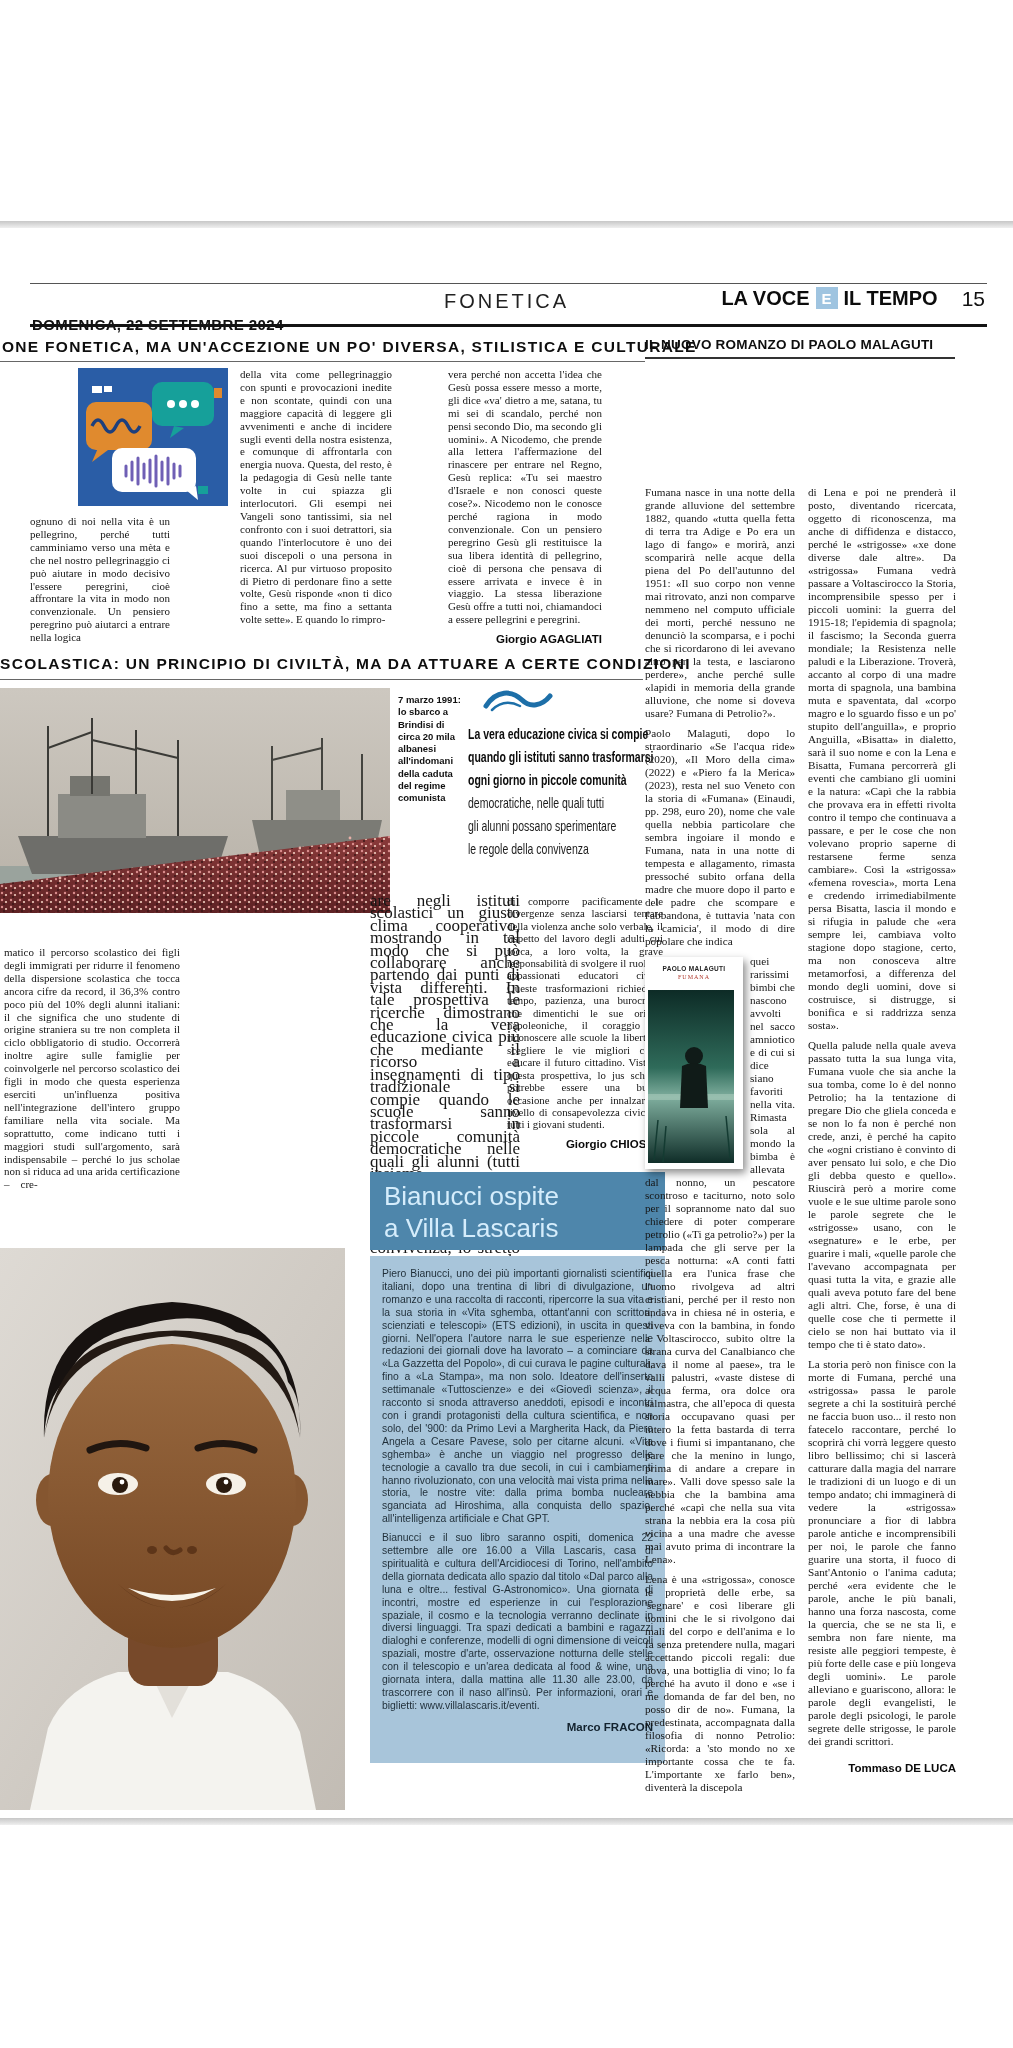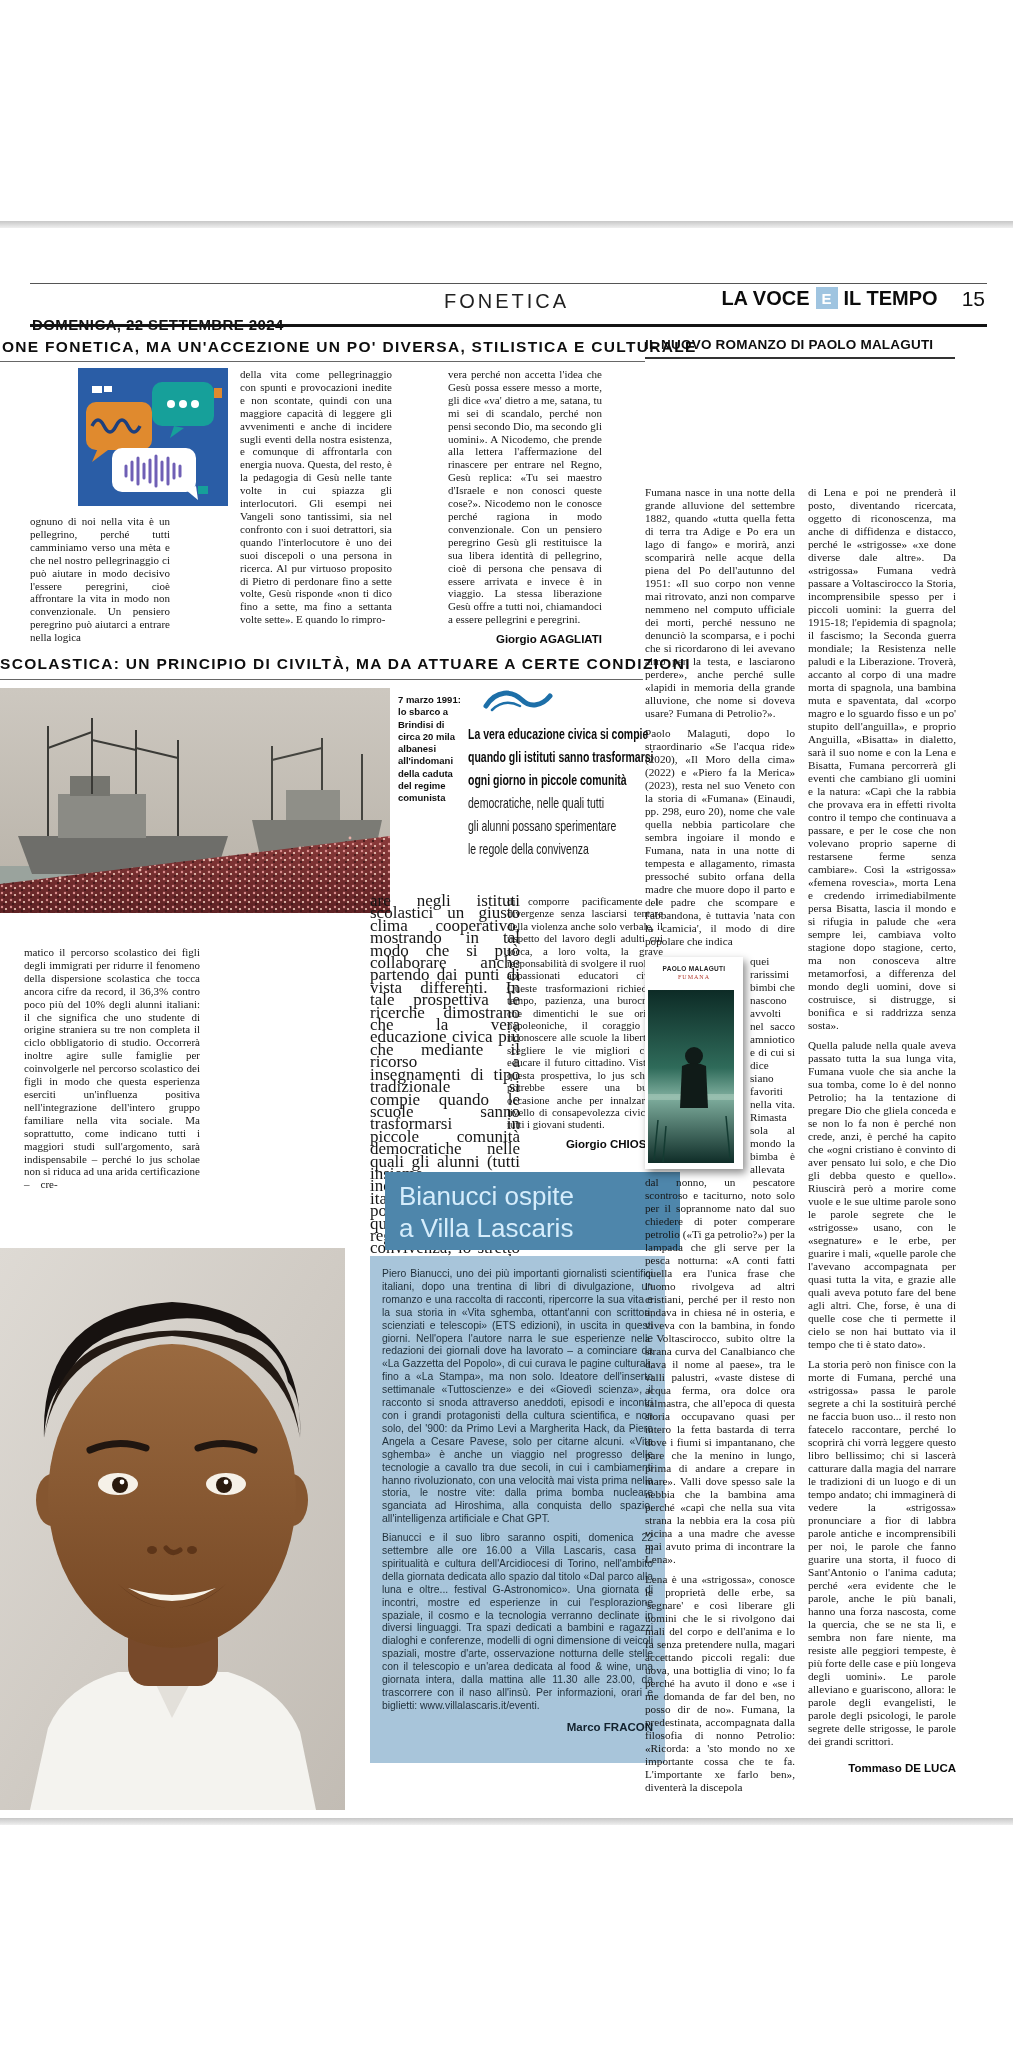--- a/index.html
+++ b/index.html
@@ -190,7 +190,7 @@
     <div class="q-line light">le regole della convivenza</div>
   </div>
 
-  <div class="serif-col" style="left:24px;top:946px;width:176px;">
+  <div class="serif-col" style="left:4px;top:946px;width:176px;">
     <p>matico il percorso scolastico dei figli degli immigrati per ridurre il fenomeno della dispersione scolastica che tocca ancora cifre da record, il 36,3% contro poco più del 10% degli alunni italiani: il che significa che uno studente di origine straniera su tre non completa il ciclo obbligatorio di studio. Occorrerà inoltre agire sulle famiglie per coinvolgerle nel percorso scolastico dei figli in modo che questa esperienza eserciti un'influenza positiva nell'integrazione dell'intero gruppo familiare nella vita sociale. Ma soprattutto, come indicano tutti i maggiori studi sull'argomento, sarà indispensabile – perché lo jus scholae non si riduca ad una arida certificazione –&nbsp;&nbsp;&nbsp;&nbsp;cre-</p>
   </div>
   <div class="serif-col" style="left:345px;top:895px;width:150px;font-size:17px;line-height:12.4px;margin-left:25px;">

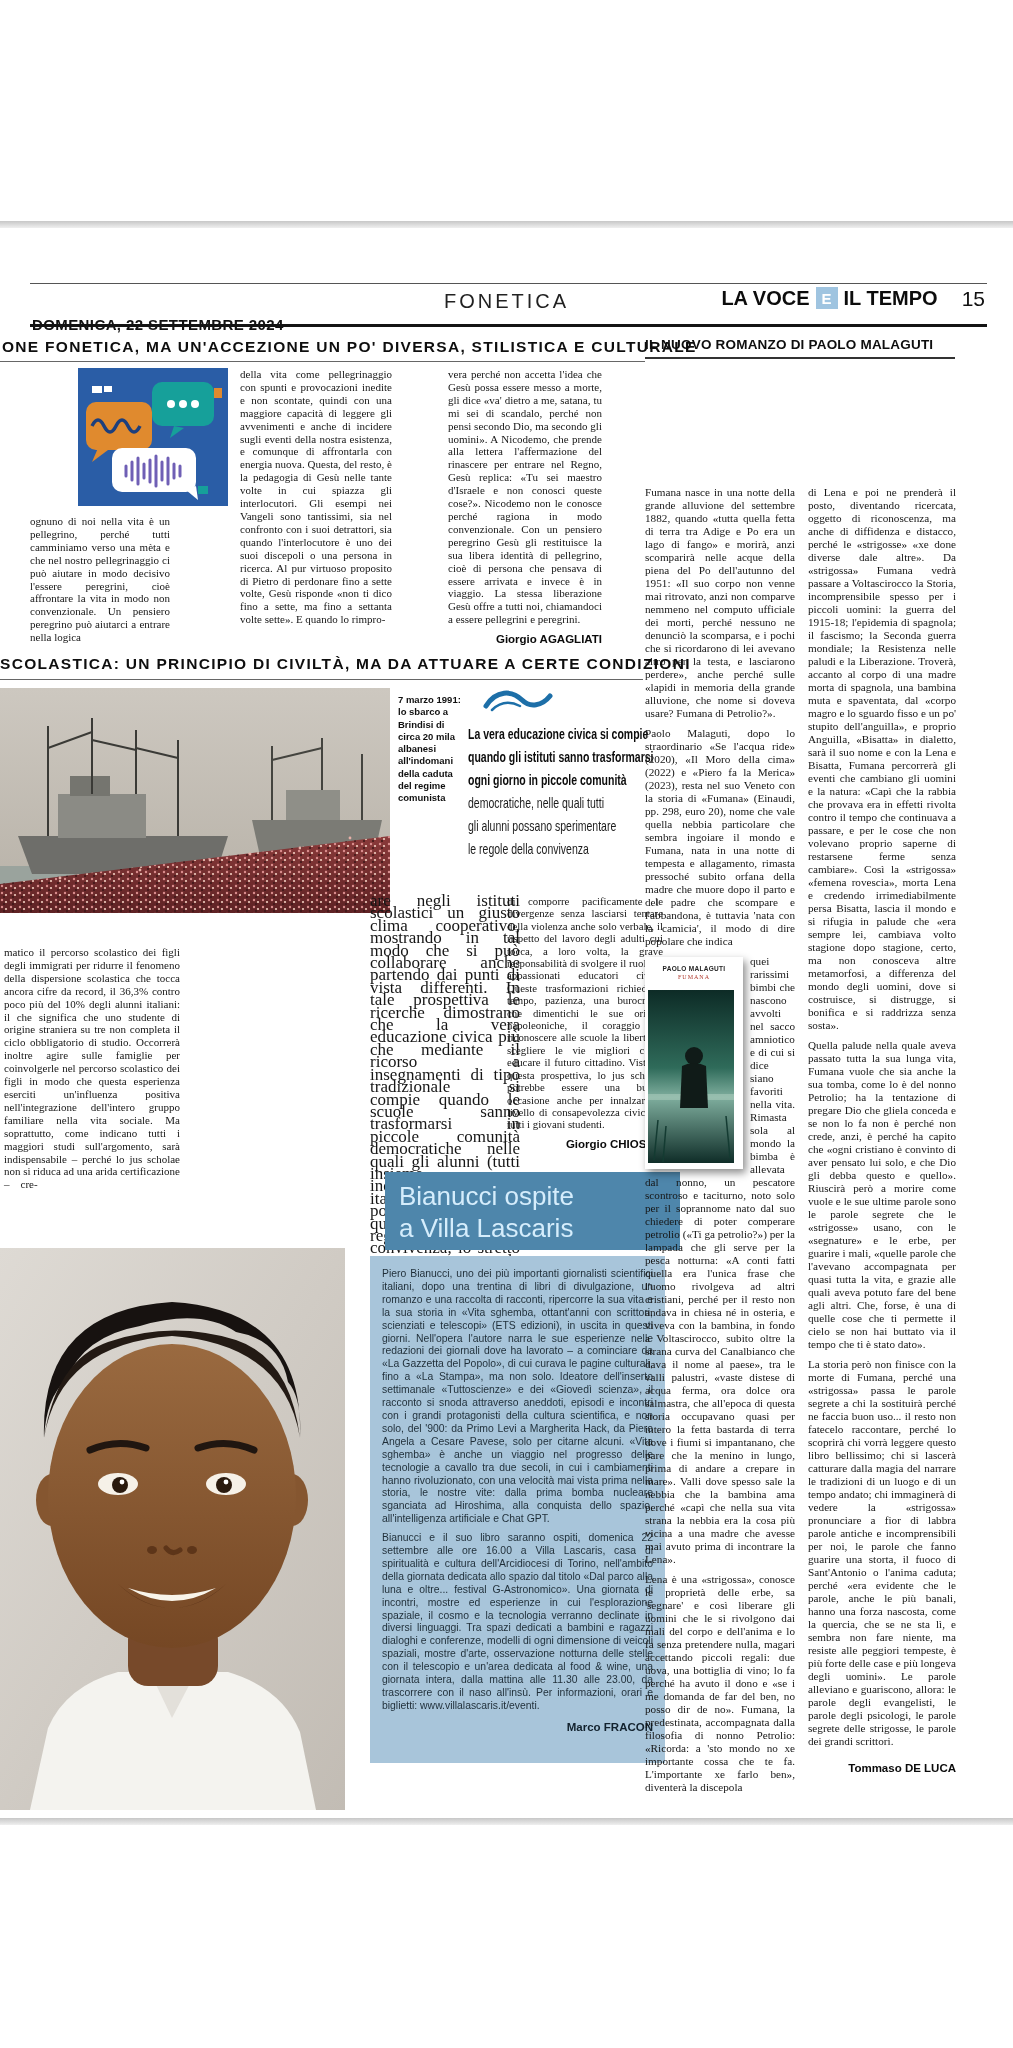--- a/index.html
+++ b/index.html
@@ -201,7 +201,7 @@
     <div class="sig">Giorgio CHIOSSO</div>
   </div>
 
-  <div class="box-title" style="left:385px;top:1172px;width:281px;height:70px;">
+  <div class="box-title" style="left:370px;top:1172px;width:281px;height:70px;">
     <div>Bianucci ospite</div>
     <div>a Villa Lascaris</div>
   </div>

